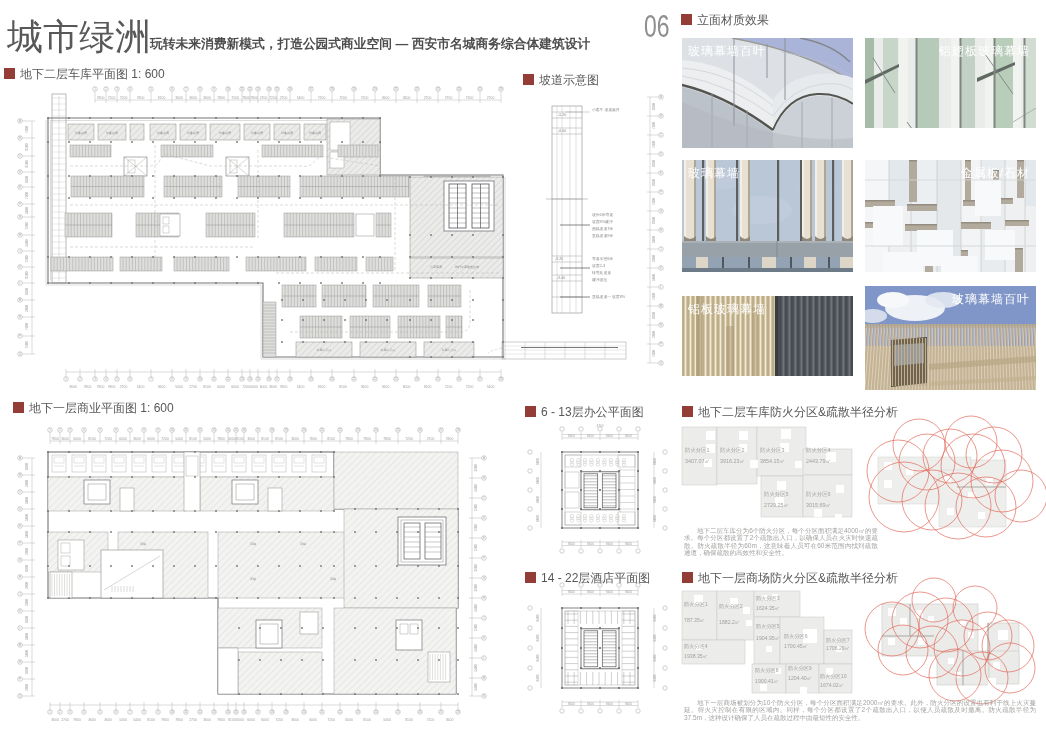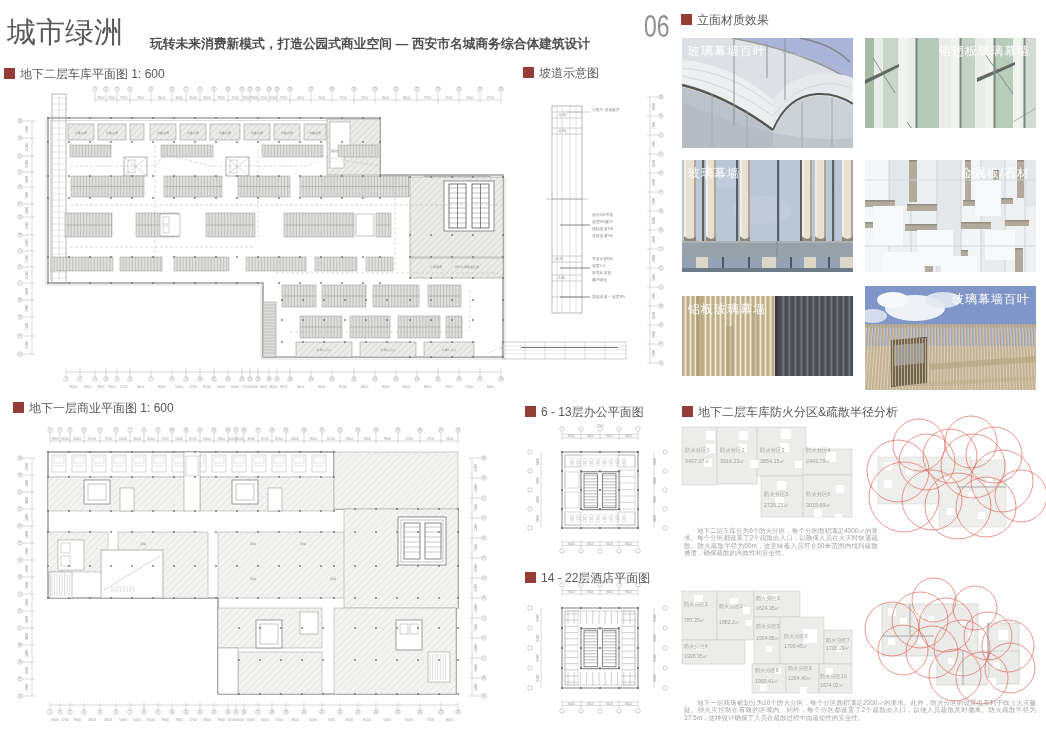--- a/index.html
+++ b/index.html
@@ -16,7 +16,7 @@
 <body>
 <div id="page">
 
-<div style="position:absolute;left:7px;top:13px;font-size:29px;color:#585858">城市绿洲</div>
+<div style="position:absolute;left:7px;top:13px;font-size:36px;color:#585858">城市绿洲</div>
 
 <div style="position:absolute;left:150px;top:35px;font-size:13px;font-weight:bold;color:#4d4d4d;transform:scaleX(0.98);transform-origin:left top;white-space:nowrap">玩转未来消费新模式，打造公园式商业空间 — 西安市名城商务综合体建筑设计</div>
 

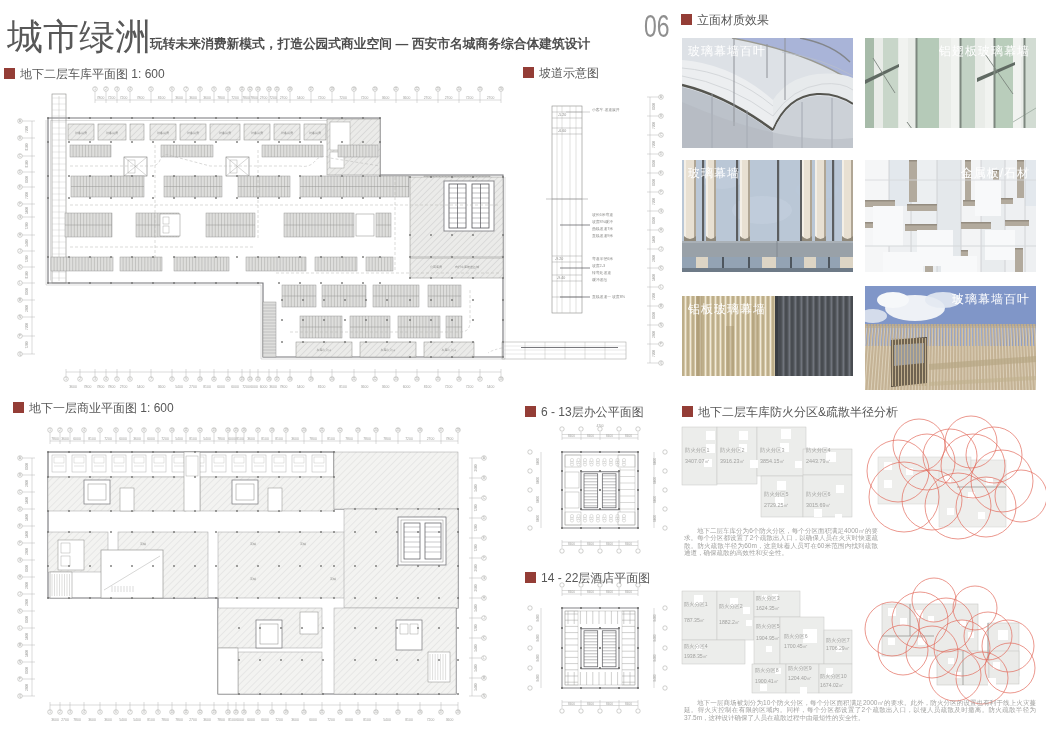--- a/index.html
+++ b/index.html
@@ -26,7 +26,7 @@
 
 <div class="hdr" style="left:4px;top:66px"><span class="sq"></span>地下二层车库平面图 1: 600</div>
 
-<div class="hdr" style="left:523px;top:65px"><span class="sq"></span>坡道示意图</div>
+<div class="hdr" style="left:523px;top:72px"><span class="sq"></span>坡道示意图</div>
 
 <div class="hdr" style="left:13px;top:400px"><span class="sq"></span>地下一层商业平面图 1: 600</div>
 

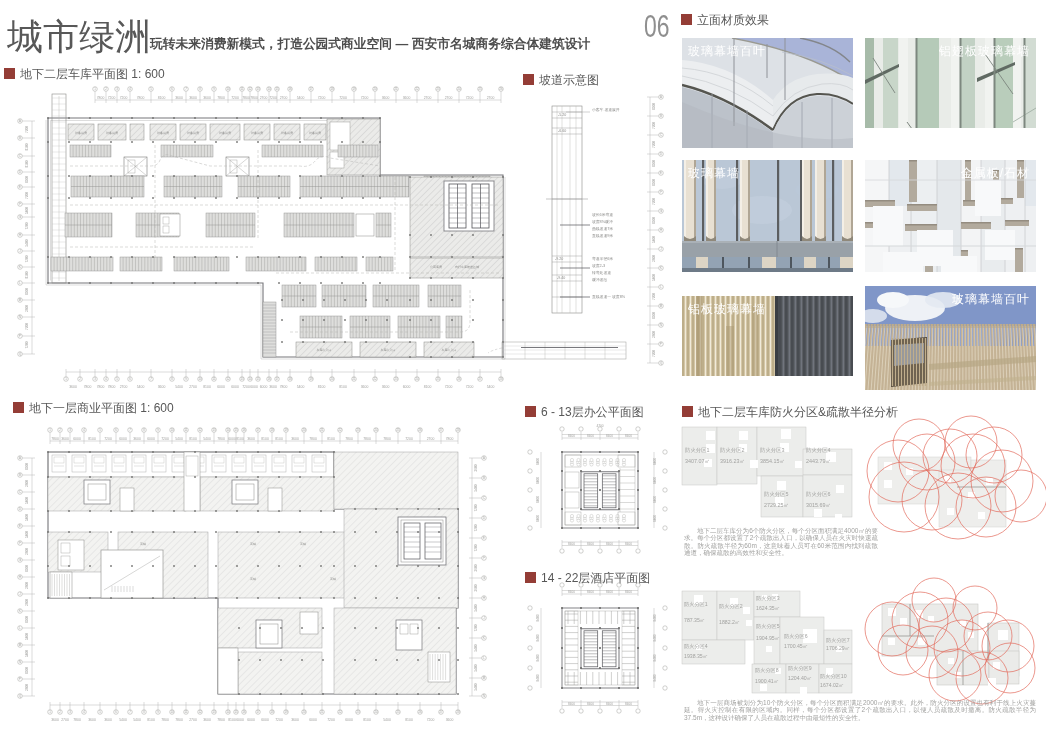--- a/index.html
+++ b/index.html
@@ -36,6 +36,7 @@
 
 <div class="hdr" style="left:682px;top:404px"><span class="sq"></span>地下二层车库防火分区&amp;疏散半径分析</div>
 
+<div class="hdr" style="left:682px;top:570px"><span class="sq"></span>地下一层商场防火分区&amp;疏散半径分析</div>
 
 <div class="photo" style="left:682px;top:38px;width:171px;height:110px">
 <svg width="171" height="110" viewBox="0 0 171 110" preserveAspectRatio="none">

